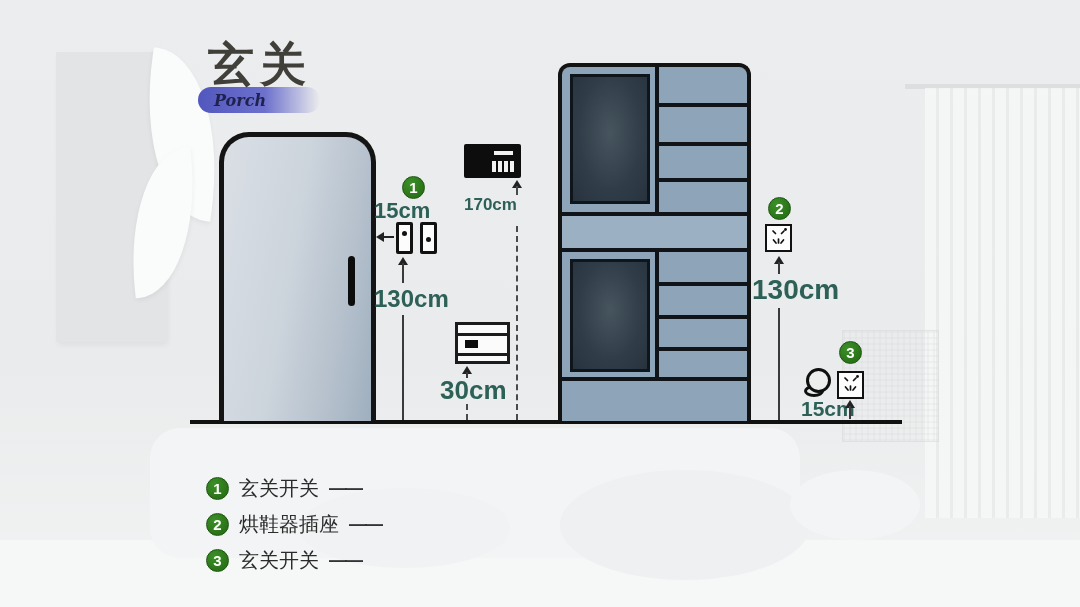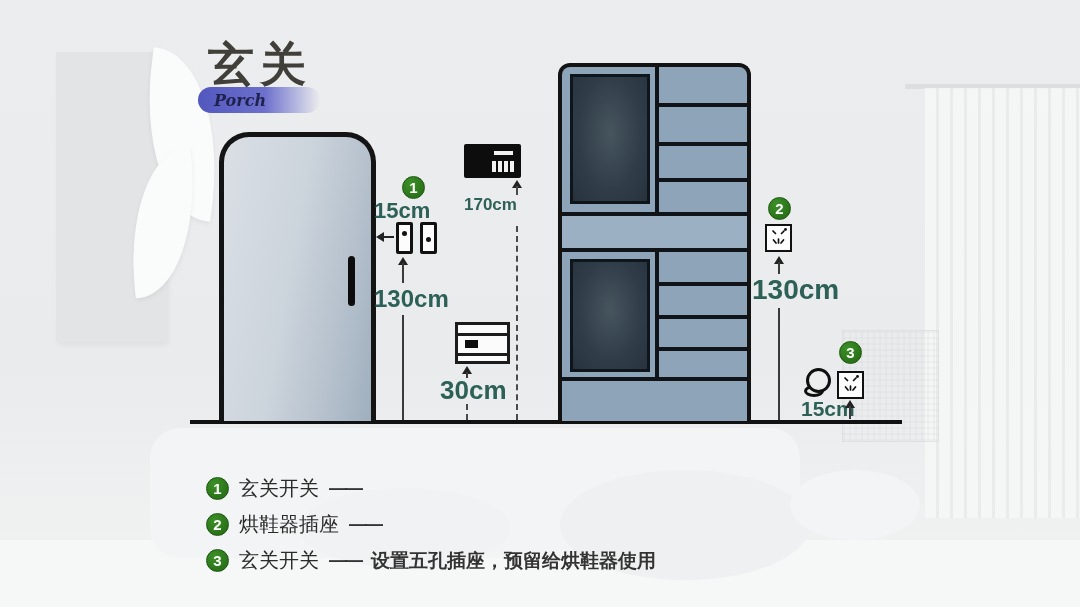--- a/index.html
+++ b/index.html
@@ -222,7 +222,6 @@
     </div>
     <span class="lab">玄关开关</span>
     <span class="dash">——</span>
-    <span class="desc">设置五孔插座，预留给烘鞋器使用</span>
   </div>
 
 

